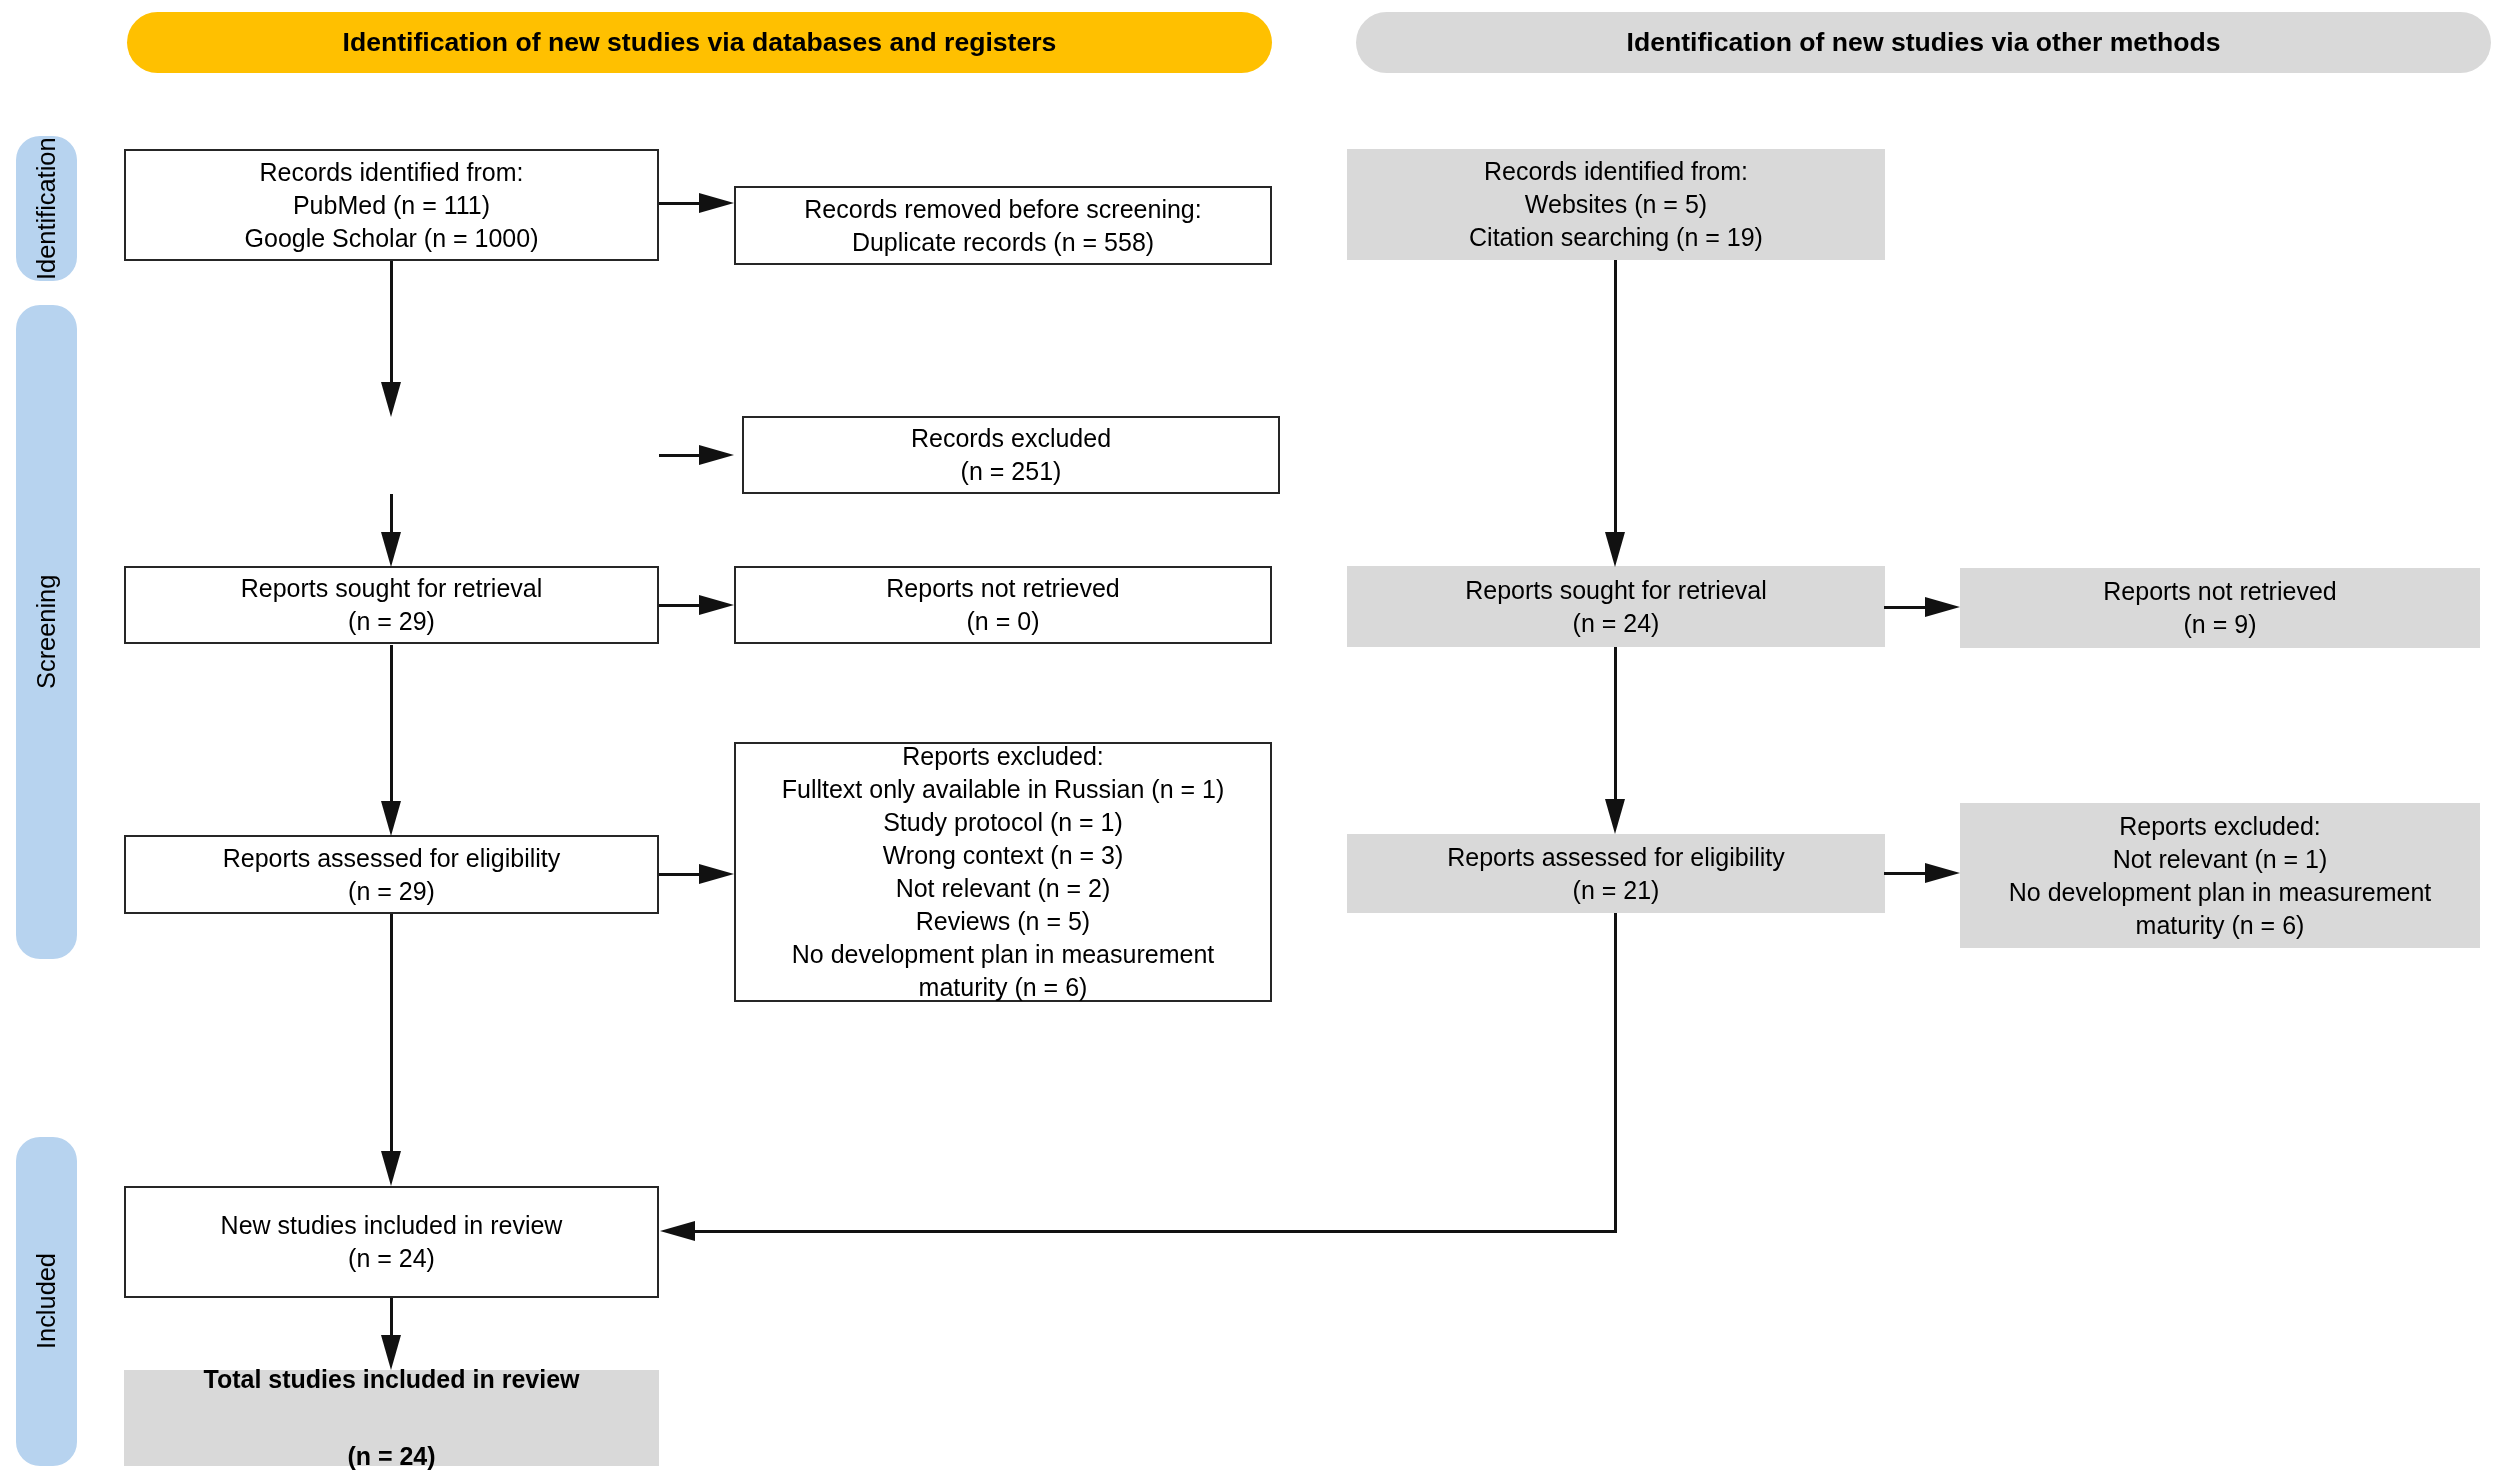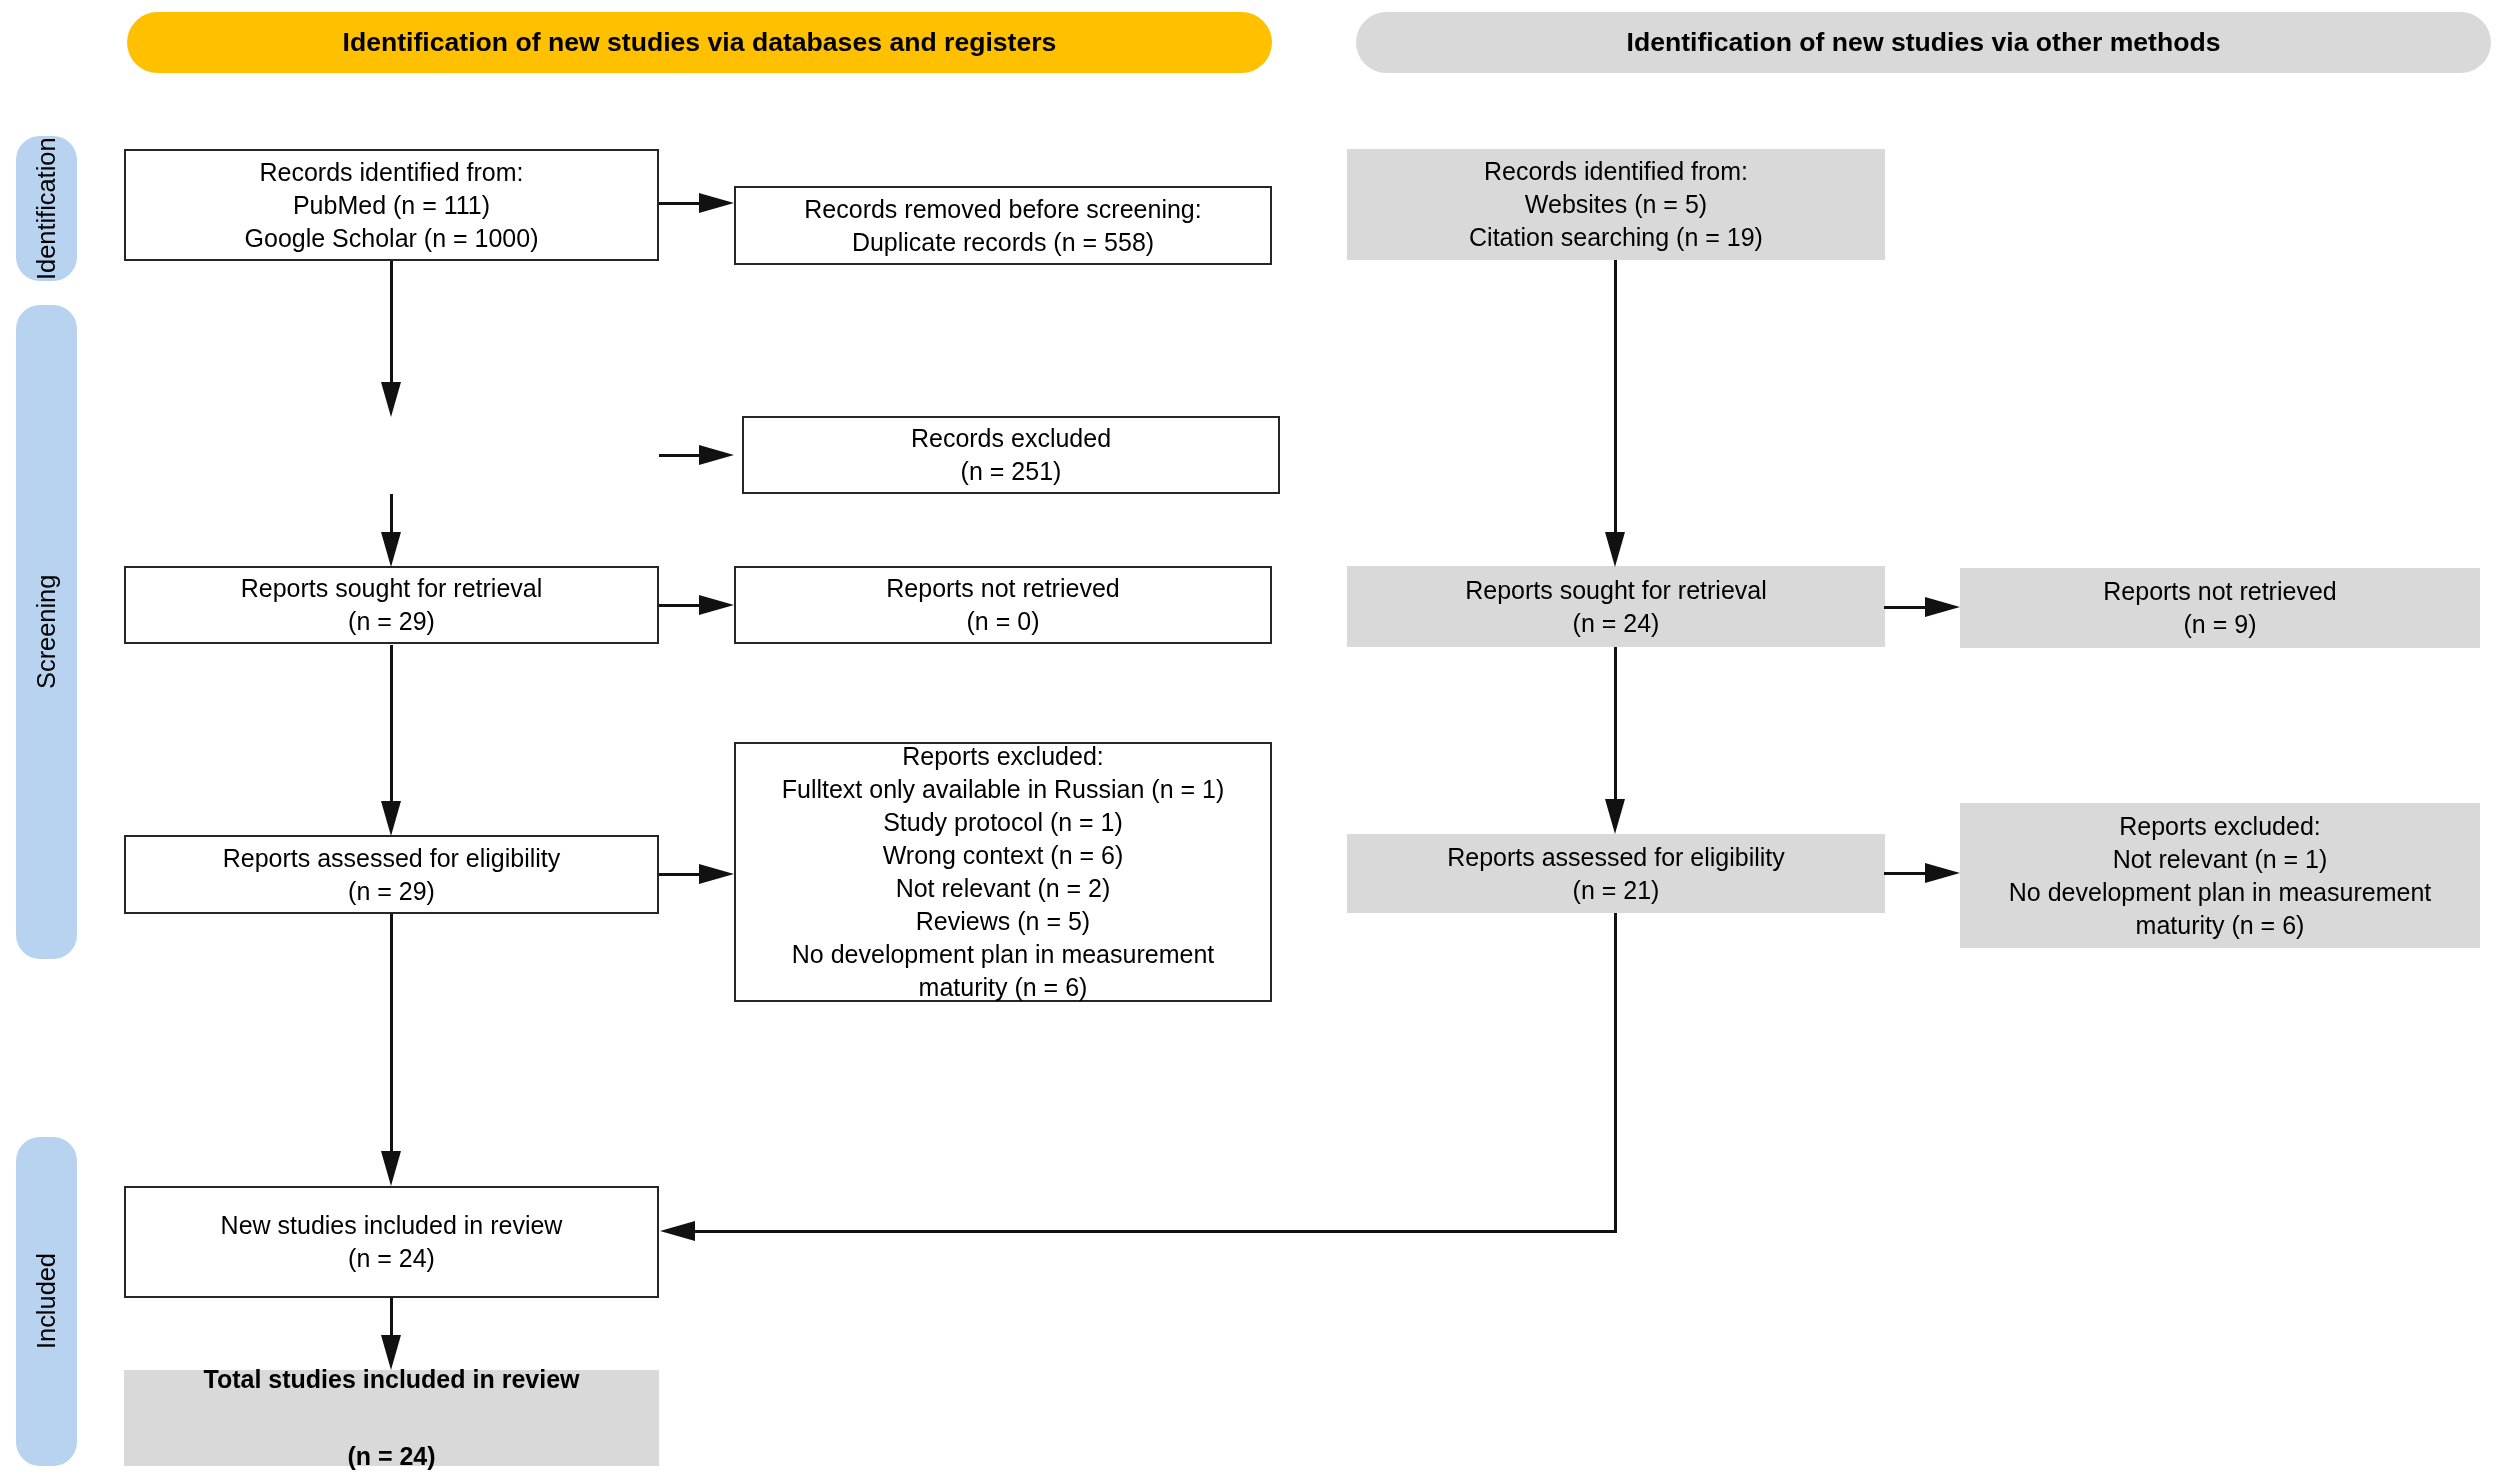--- a/index.html
+++ b/index.html
@@ -126,7 +126,7 @@
       <div>Reports excluded:</div>
       <div>Fulltext only available in Russian (n = 1)</div>
       <div>Study protocol (n = 1)</div>
-      <div>Wrong context (n = 6)</div>
+      <div>Wrong context (n = 3)</div>
       <div>Not relevant (n = 2)</div>
       <div>Reviews (n = 5)</div>
       <div>No development plan in measurement</div>

